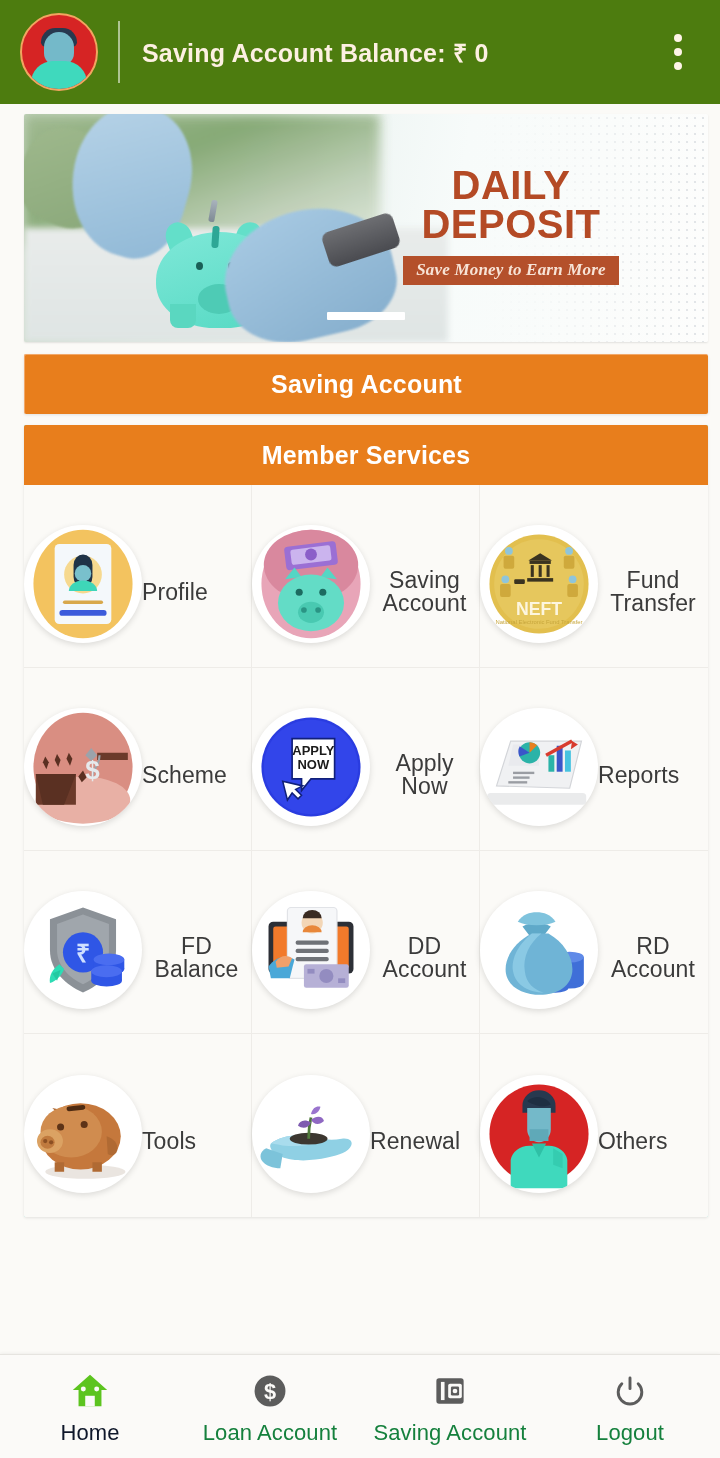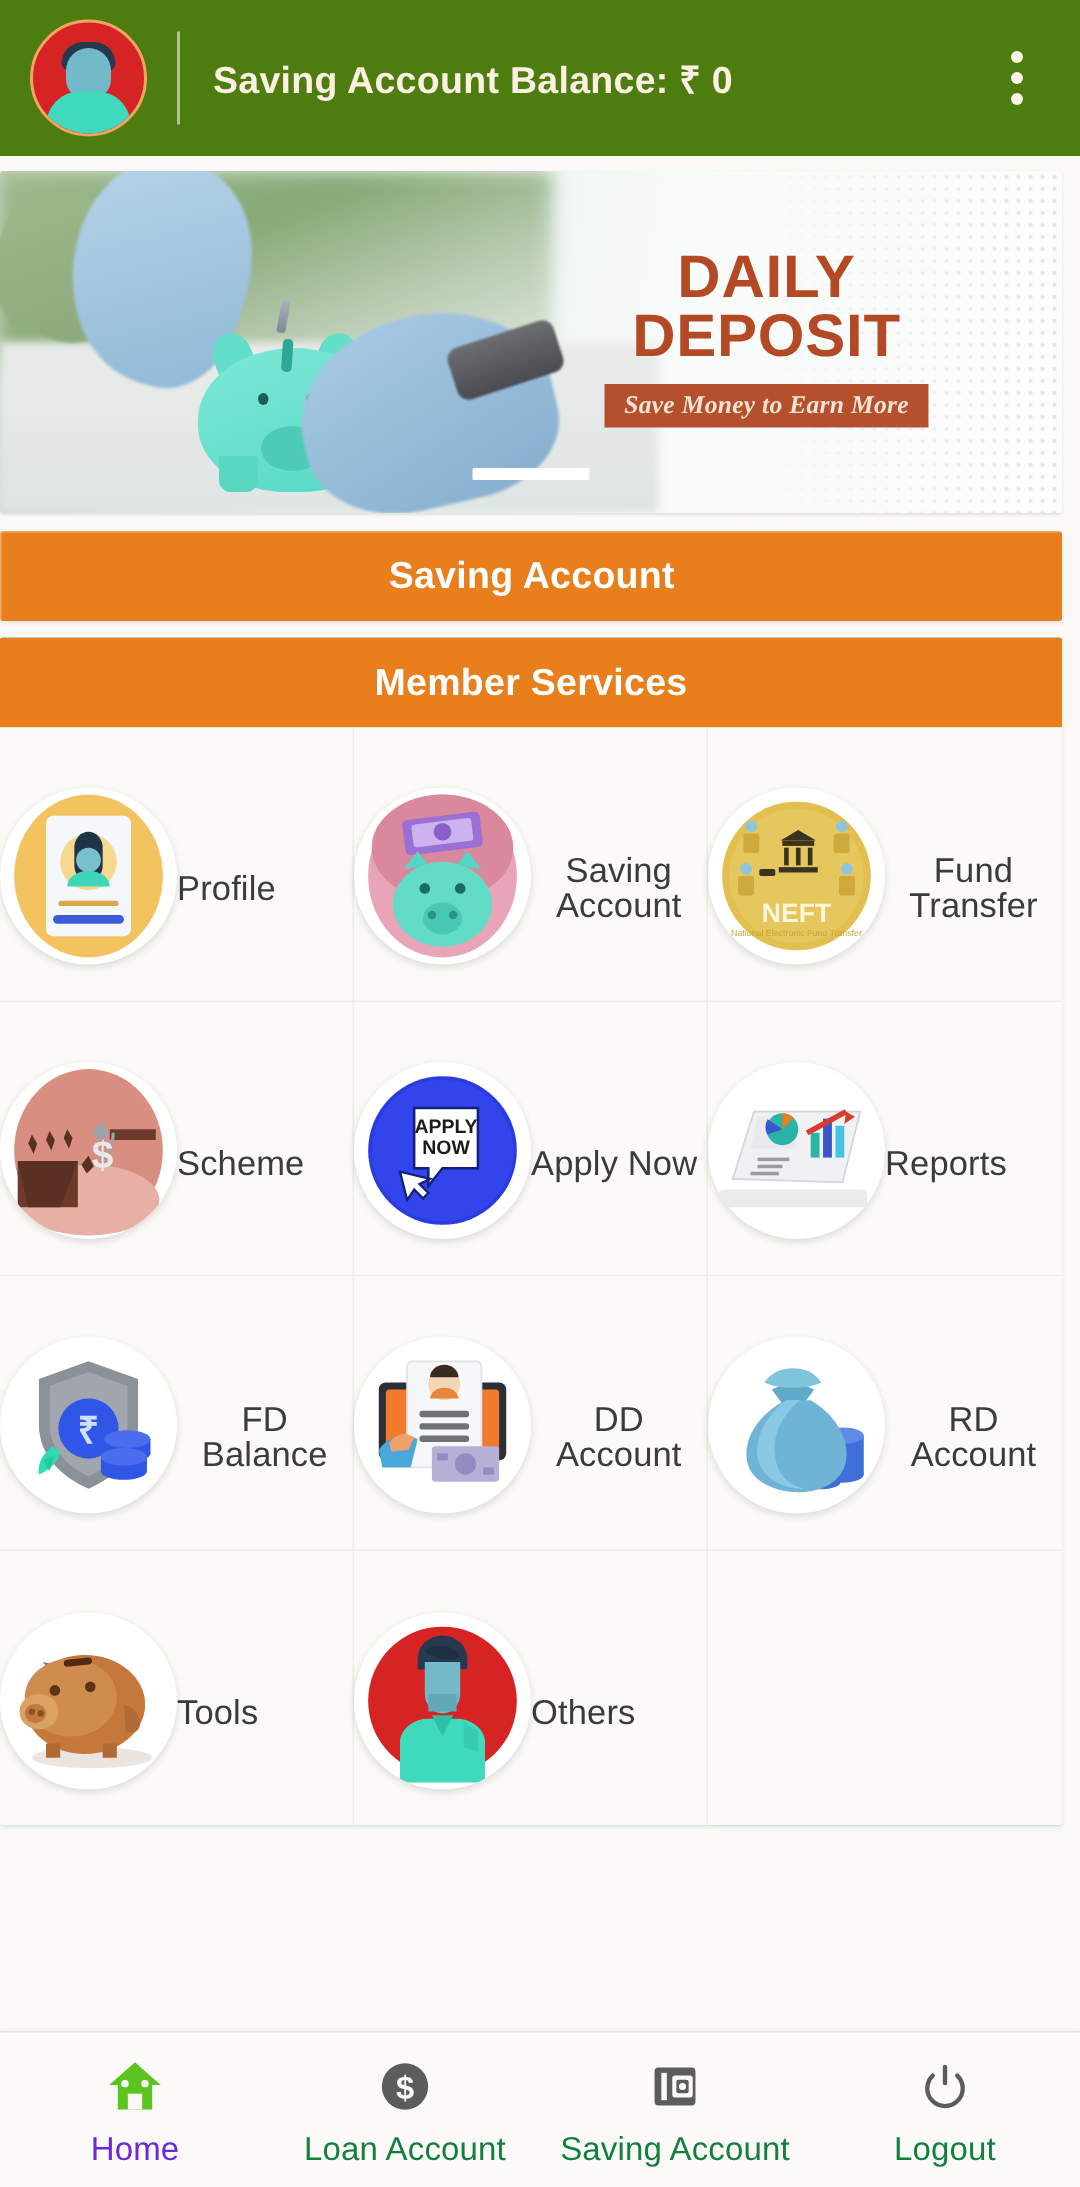--- a/index.html
+++ b/index.html
@@ -112,7 +112,7 @@
   .body-scroll {
     flex: 1 1 auto;
     overflow: hidden;
-    padding: 10px 12px 0 0;
+    padding: 10px 12px 0 24px;
     background: #fbfaf7;
   }
 

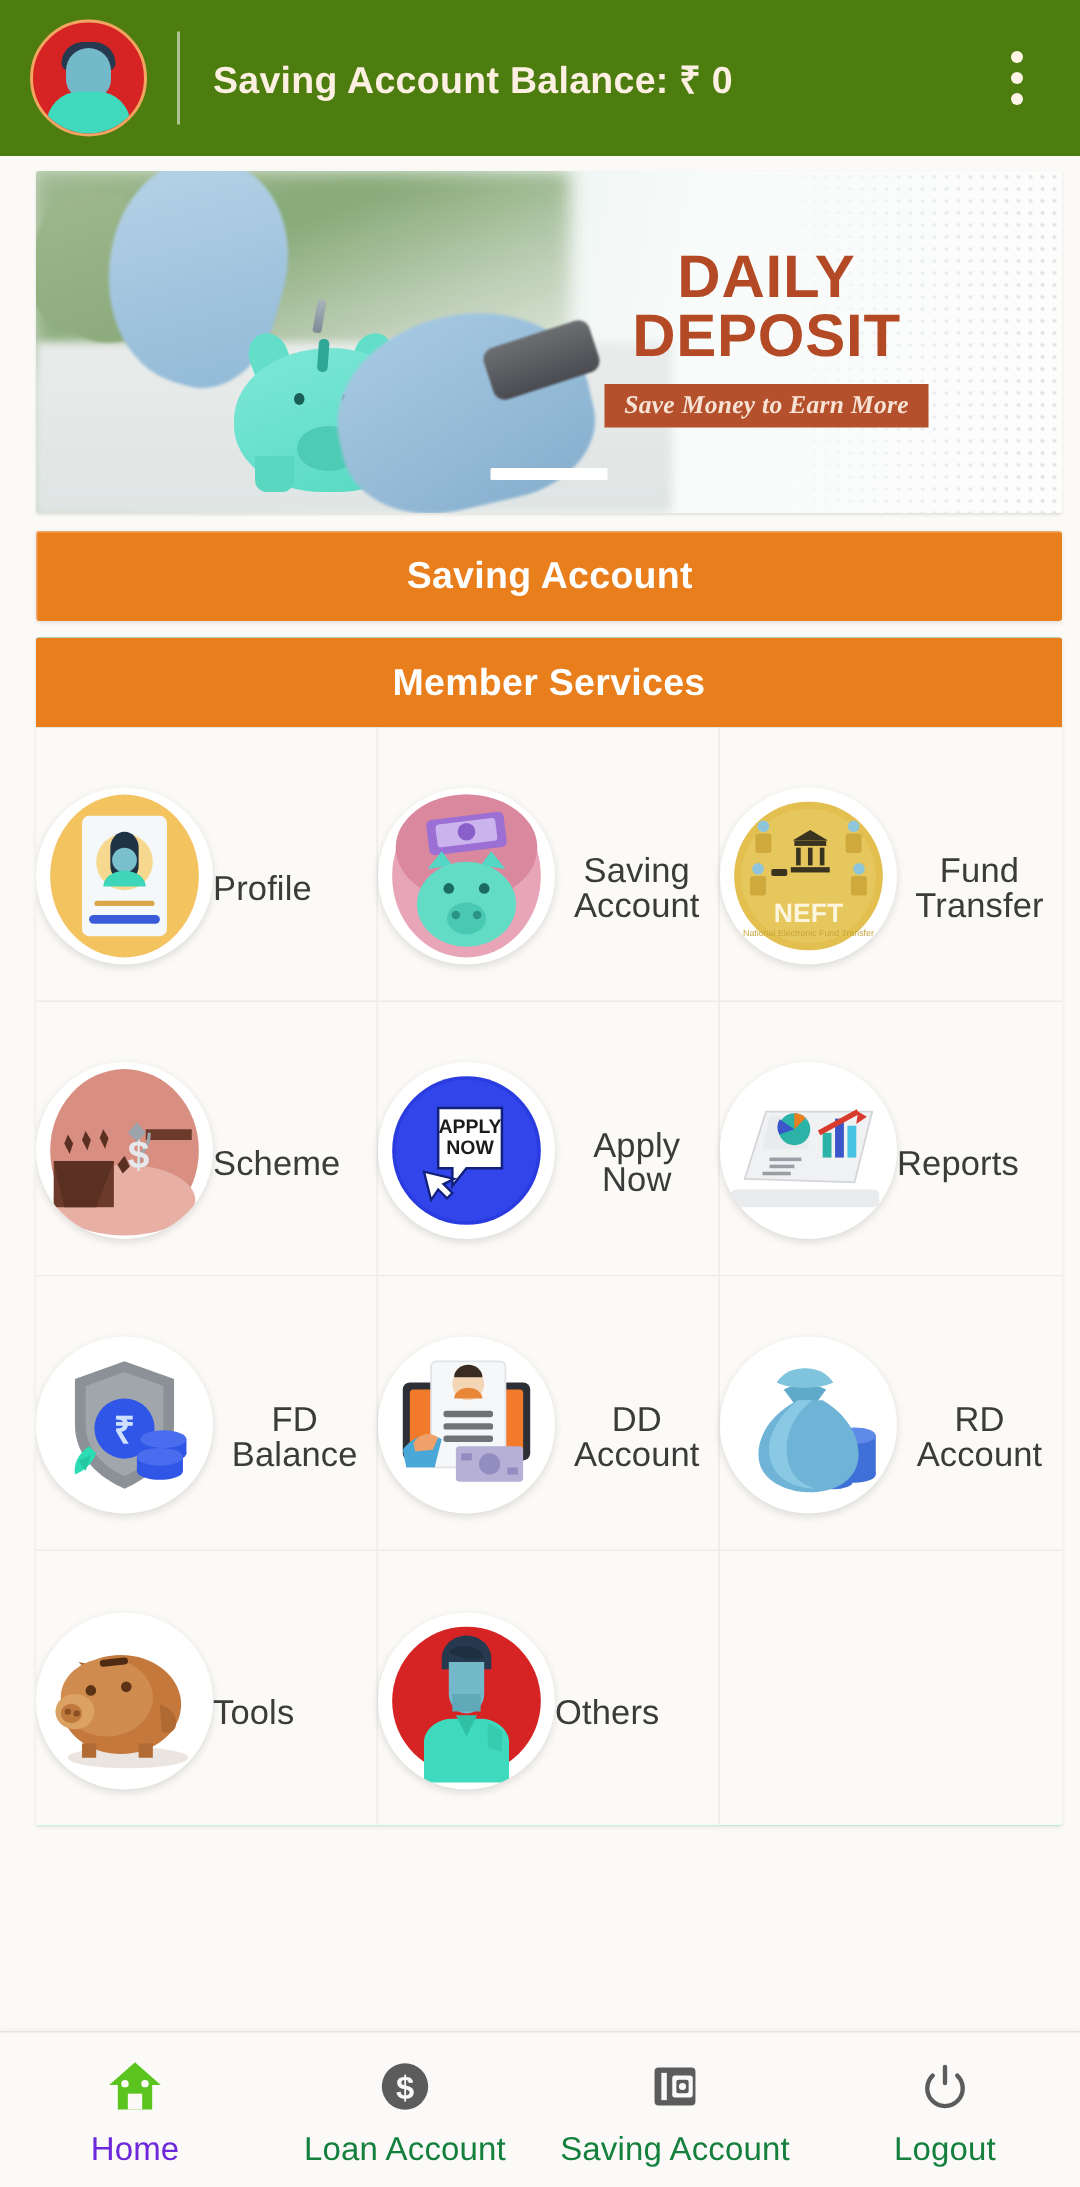--- a/index.html
+++ b/index.html
@@ -656,6 +656,21 @@
           <div class="tile-label">Tools</div>
         </div>
 
+        <div class="tile">
+          <div class="tile-ico">
+            <svg class="ico-svg" viewBox="0 0 100 100">
+              <path d="M16 58c8-6 20-8 30-6 10 2 20 4 30 2 6-1 10 2 8 6-2 5-10 8-20 10-14 3-30 4-42-2-5-3-8-7-6-10z" fill="#8fd0e4"></path>
+              <path d="M16 58c8-6 20-8 30-6 6 1 12 3 18 3-10 4-24 6-36 5-6-1-10-2-12-2z" fill="#a9dced"></path>
+              <path d="M12 62c-4 2-6 6-4 10 3 5 10 7 16 7l2-12z" fill="#7cc3da"></path>
+              <ellipse cx="48" cy="54" rx="16" ry="5" fill="#3c3730"></ellipse>
+              <path d="M48 54c0-8 1-14 2-18" stroke="#4f7a3a" stroke-width="2.4" fill="none"></path>
+              <path d="M50 40c-6-3-10-1-11 3 4 3 9 2 11-3z" fill="#7e5bb0"></path>
+              <path d="M50 38c5-4 10-3 11 1-4 4-9 3-11-1z" fill="#8f68c2"></path>
+              <path d="M50 33c1-5 5-7 8-6-1 5-5 7-8 6z" fill="#9a74ce"></path>
+            </svg>
+          </div>
+          <div class="tile-label">Renewal</div>
+        </div>
 
         <div class="tile">
           <div class="tile-ico">

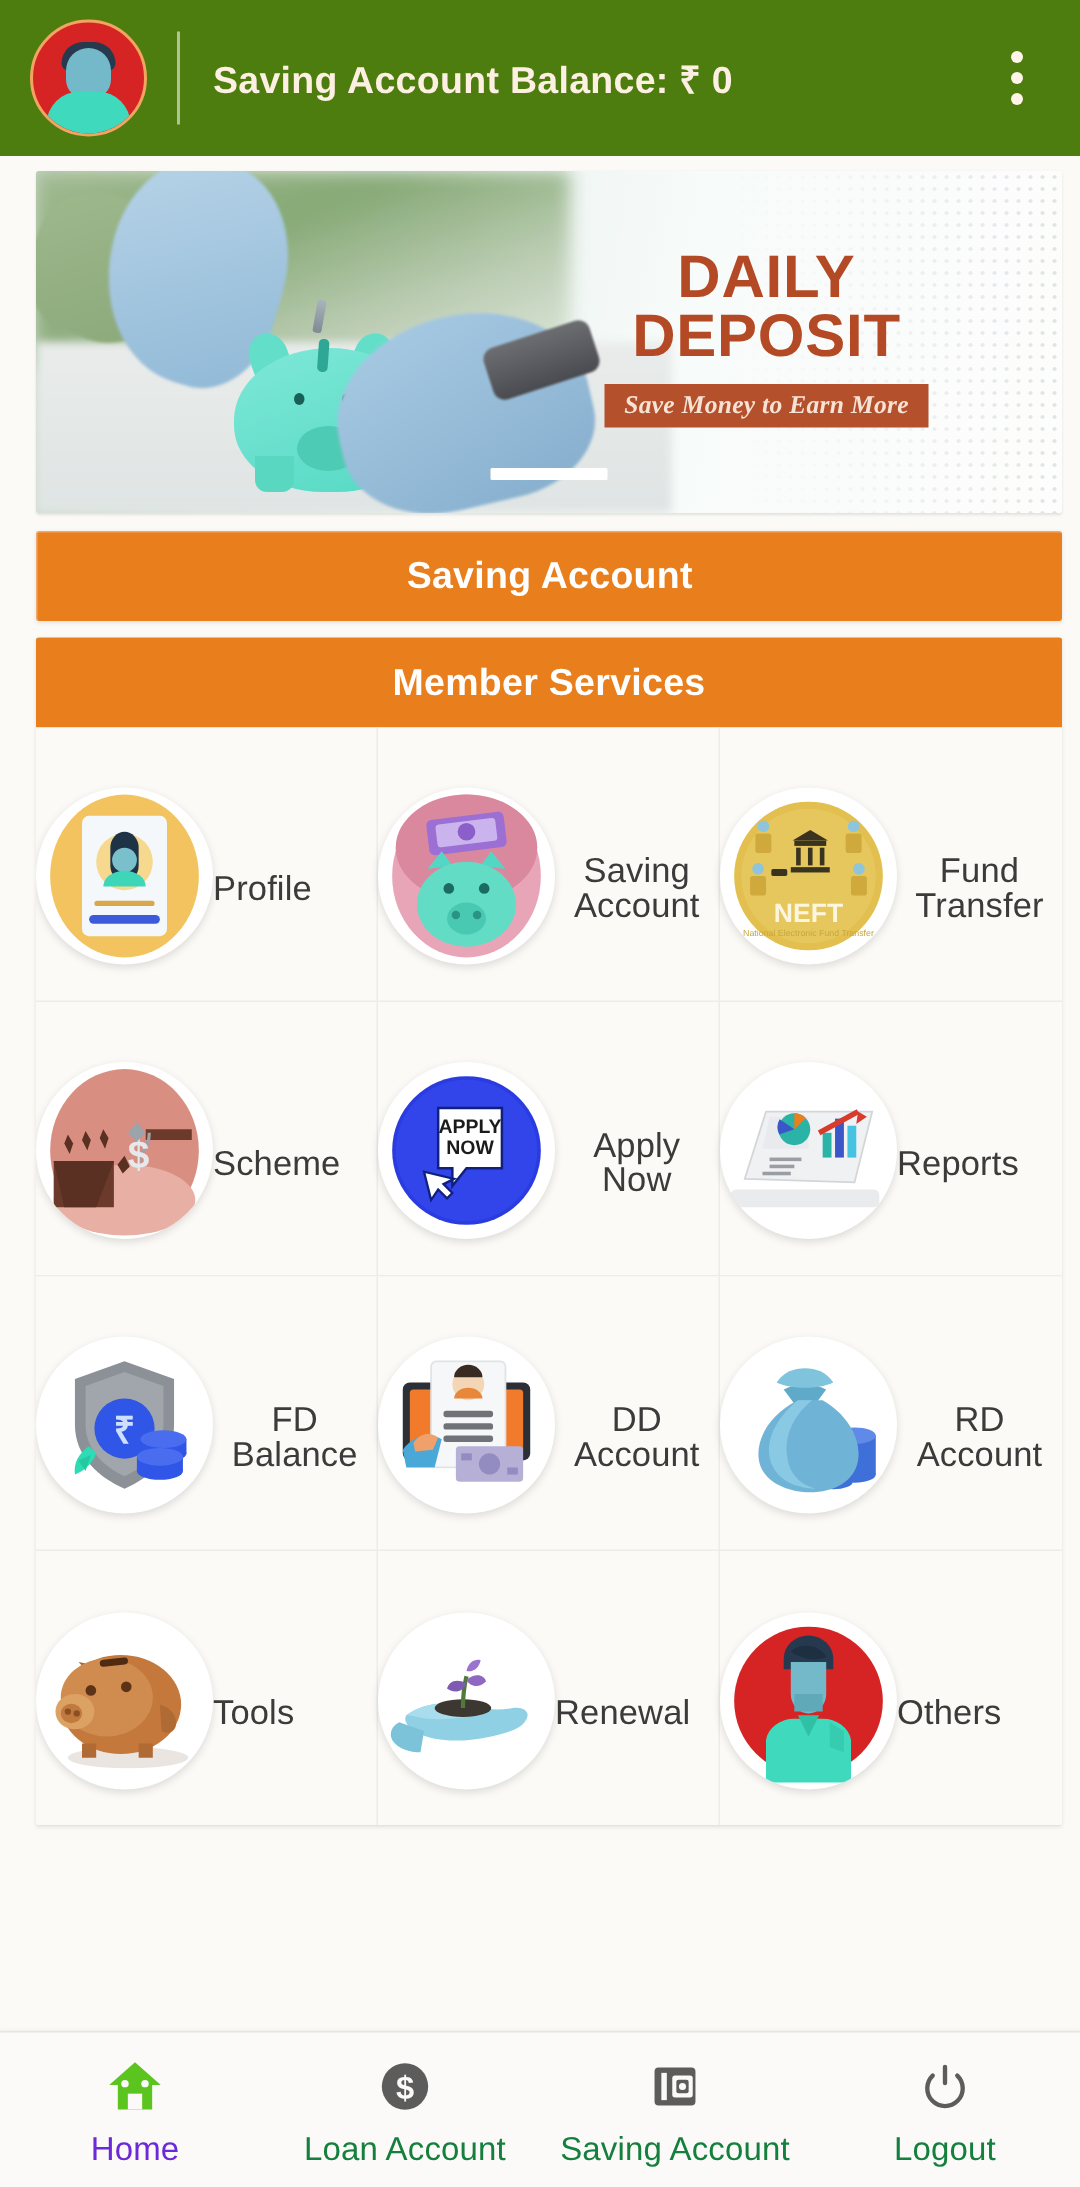--- a/index.html
+++ b/index.html
@@ -382,7 +382,7 @@
   }
   .nav-icon { width: 44px; height: 44px; display: flex; align-items: center; justify-content: center; }
   .nav-label { font-size: 22px; color: #15803d; letter-spacing: 0.1px; line-height: 1; }
-  .nav-item.active .nav-label { color: #6d28d9; }
+  .nav-item.active .nav-label { color: #0f172a; }
 </style>
 </head>
 <body>

